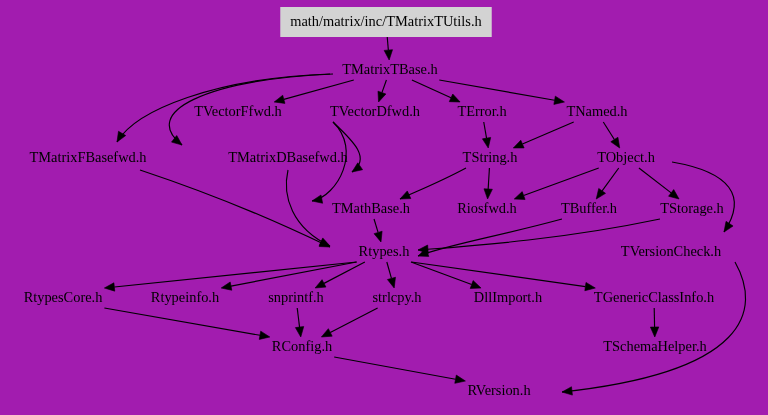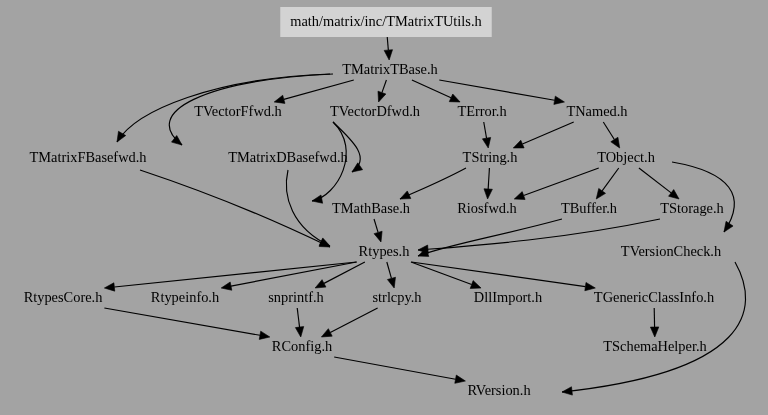--- a/index.html
+++ b/index.html
@@ -3,7 +3,7 @@
 <meta charset="utf-8">
 <style>
   html,body{margin:0;padding:0;background:#ffffff;}
-  #canvas{position:relative;width:768px;height:415px;background:#a3a3a3;
+  #canvas{position:relative;width:768px;height:415px;background:#a21caf;
           font-family:"Liberation Serif","DejaVu Serif",serif;text-decoration:underline;}
   svg{position:absolute;left:0;top:0;width:768px;height:415px;overflow:visible;}
   .edge{fill:none;stroke:#000000;stroke-width:1.15px;}

